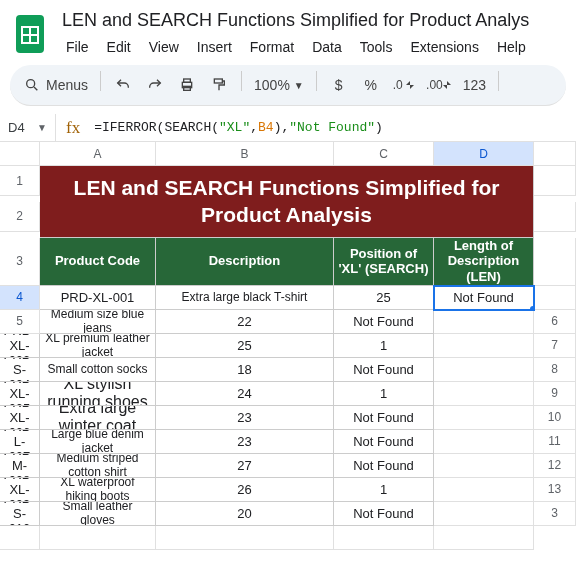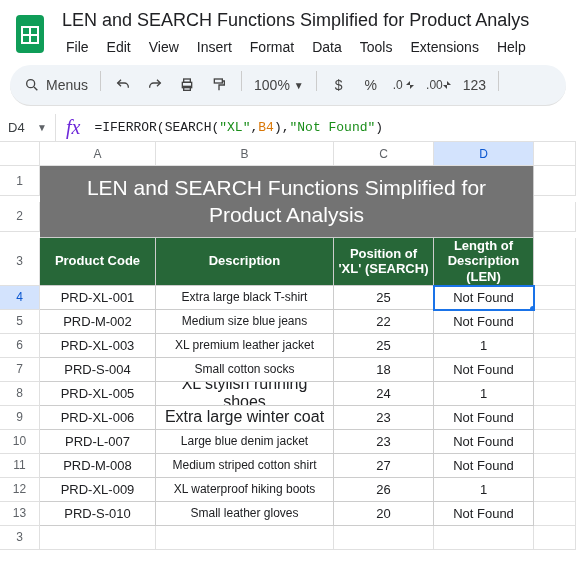--- a/index.html
+++ b/index.html
@@ -18,7 +18,7 @@
 .formula-row { display: flex; align-items: center; border-bottom: 1px solid #e0e0e0; height: 28px; margin-top: 8px; }
 .name-box { width: 56px; padding: 0 8px; font-size: 13px; color: #3c4043; border-right: 1px solid #e0e0e0; height: 100%; display: flex; align-items: center; }
 .name-box .arrow { margin-left: auto; color: #5f6368; font-size: 10px; }
-.fx-label { padding: 0 10px; font-style: italic; color: #6d28d9; font-size: 20px; font-family: serif; }
+.fx-label { padding: 0 10px; color: #a16207; font-size: 17px; font-family: serif; }
 .formula-input { flex: 1; font-family: 'Courier New', monospace; font-size: 13px; padding: 0 4px; display: flex; align-items: center; }
 .fn { color: #202124; }
 .str { color: #1a8e1a; }

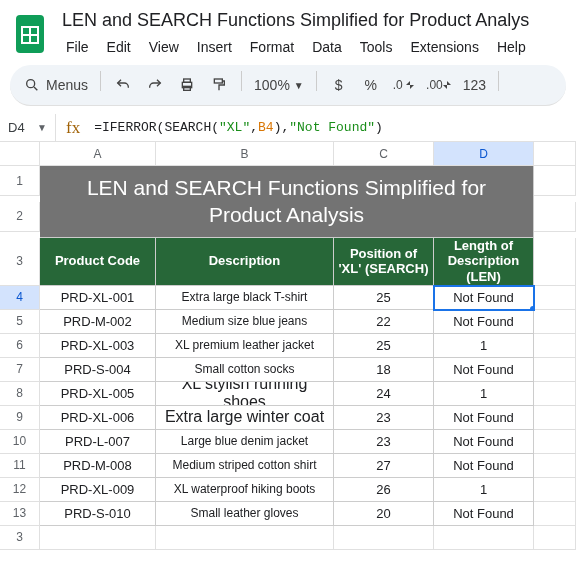--- a/index.html
+++ b/index.html
@@ -30,7 +30,7 @@
 .row-head.sel { background: #d3e3fd; color: #0b57d0; font-weight: 500; }
 .corner { border-right: 1px solid #e0e0e0; border-bottom: 1px solid #e0e0e0; background: #fff; }
 .cell { border-right: 1px solid #ccc; border-bottom: 1px solid #ccc; padding: 2px 4px; font-size: 13px; display: flex; align-items: center; justify-content: center; text-align: center; overflow: hidden; background: #fff; }
-.title-cell { background: #737373; color: #fff; font-weight: normal; font-size: 21px; padding: 8px; line-height: 1.3; }
+.title-cell { background: #7f1d1d; color: #fff; font-weight: bold; font-size: 21px; padding: 8px; line-height: 1.3; }
 .head-cell { background: #276738; color: #fff; font-weight: bold; font-size: 13px; line-height: 1.2; padding: 4px; }
 .empty-cell { background: #fff; border-right: 1px solid #e0e0e0; border-bottom: 1px solid #e0e0e0; }
 .sel-cell { position: relative; outline: 2px solid #1a73e8; outline-offset: -1px; z-index: 2; }

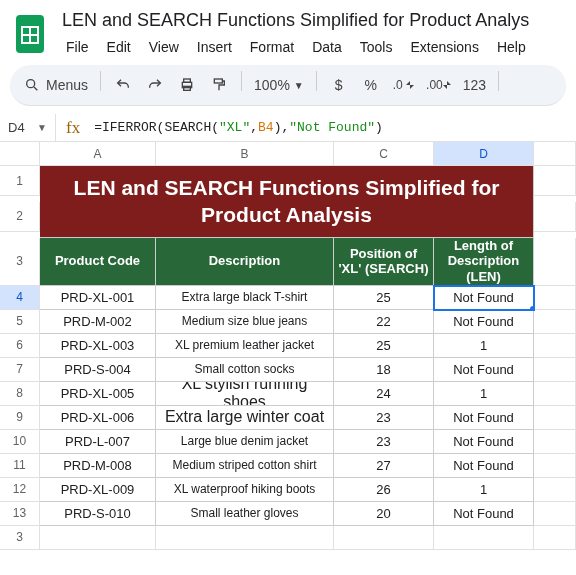--- a/index.html
+++ b/index.html
@@ -170,7 +170,6 @@
     <div class="cell sel-cell" style="height:24px">Not Found<div class="sel-handle"></div></div>
     <div class="empty-cell" style="height:24px"></div>
     <div class="row-head" style="height: 24px;">5</div>
-    <div class="cell" style="height:24px">PRD-M-002</div>
     <div class="cell" style="height:24px;font-size:12px">Medium size blue jeans</div>
     <div class="cell" style="height:24px">22</div>
     <div class="cell" style="height:24px">Not Found</div>

